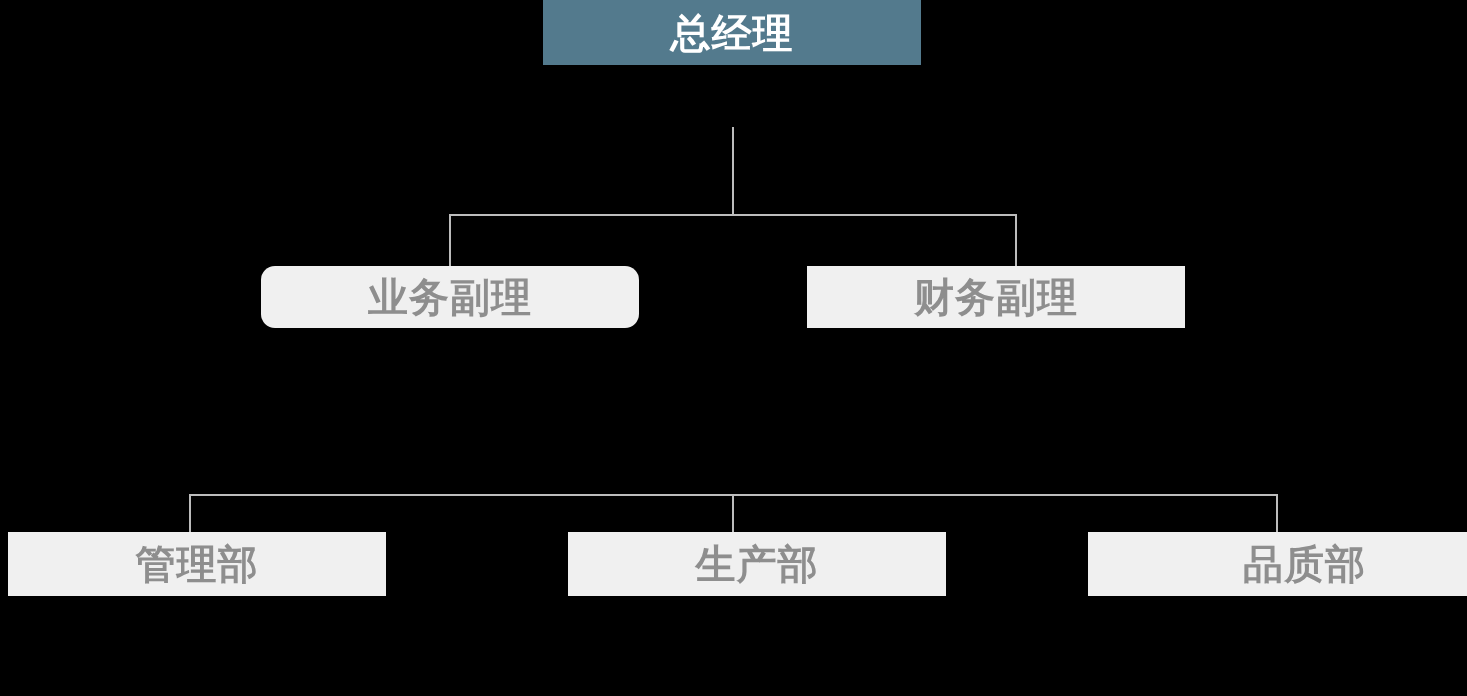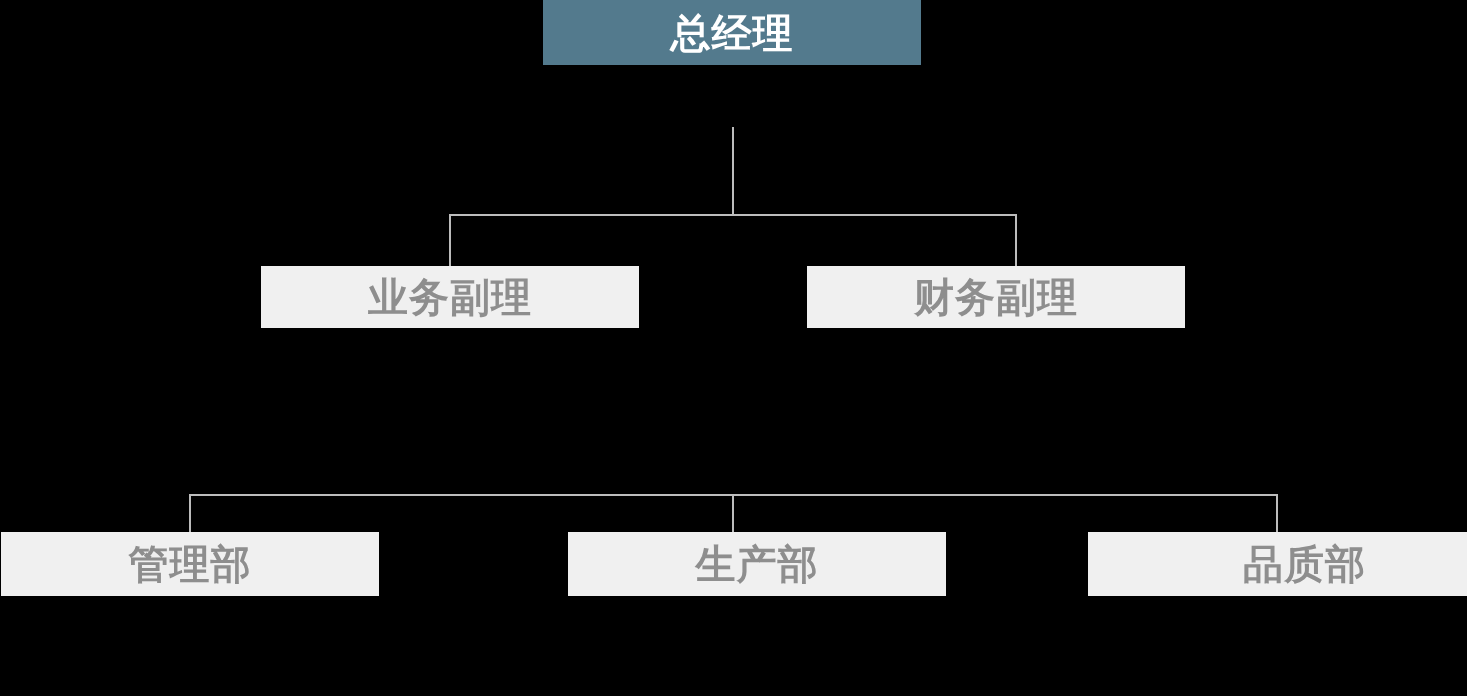--- a/index.html
+++ b/index.html
@@ -54,7 +54,7 @@
   <div class="line" style="left:449px; top:214px; width:2px; height:52px;"></div>
   <div class="line" style="left:1015px; top:214px; width:2px; height:52px;"></div>
 
-  <div class="node child" style="left:261px; top:266px; width:378px; height:62px;">
+  <div class="node child" style="left:261px; top:266px; width:378px; height:62px;border-radius:14px;">
     <span>业务副理</span>
   </div>
   <div class="node child" style="left:807px; top:266px; width:378px; height:62px;">

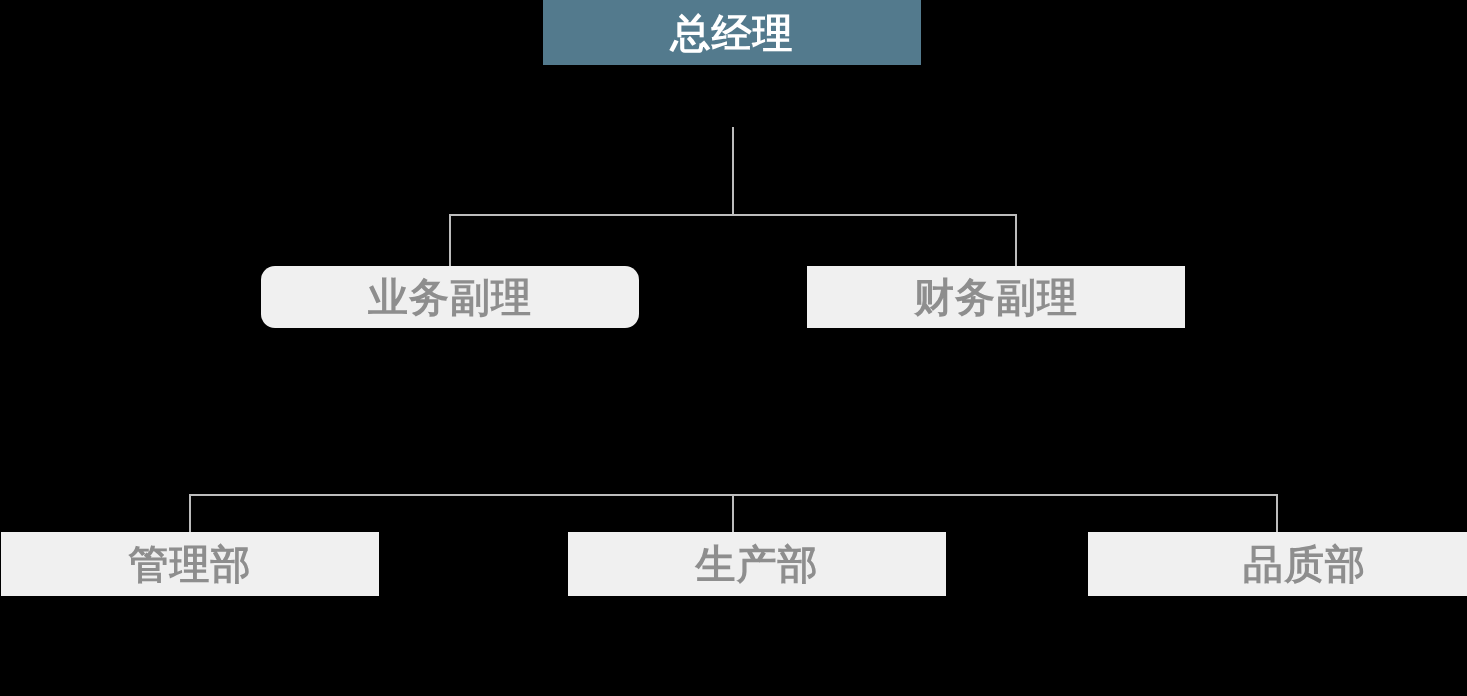--- a/index.html
+++ b/index.html
@@ -66,7 +66,7 @@
   <div class="line" style="left:732px; top:494px; width:2px; height:38px;"></div>
   <div class="line" style="left:1276px; top:494px; width:2px; height:38px;"></div>
 
-  <div class="node child" style="left:1px; top:532px; width:378px; height:64px;">
+  <div class="node child" style="left:8px; top:532px; width:378px; height:64px;">
     <span>管理部</span>
   </div>
   <div class="node child" style="left:568px; top:532px; width:378px; height:64px;">

